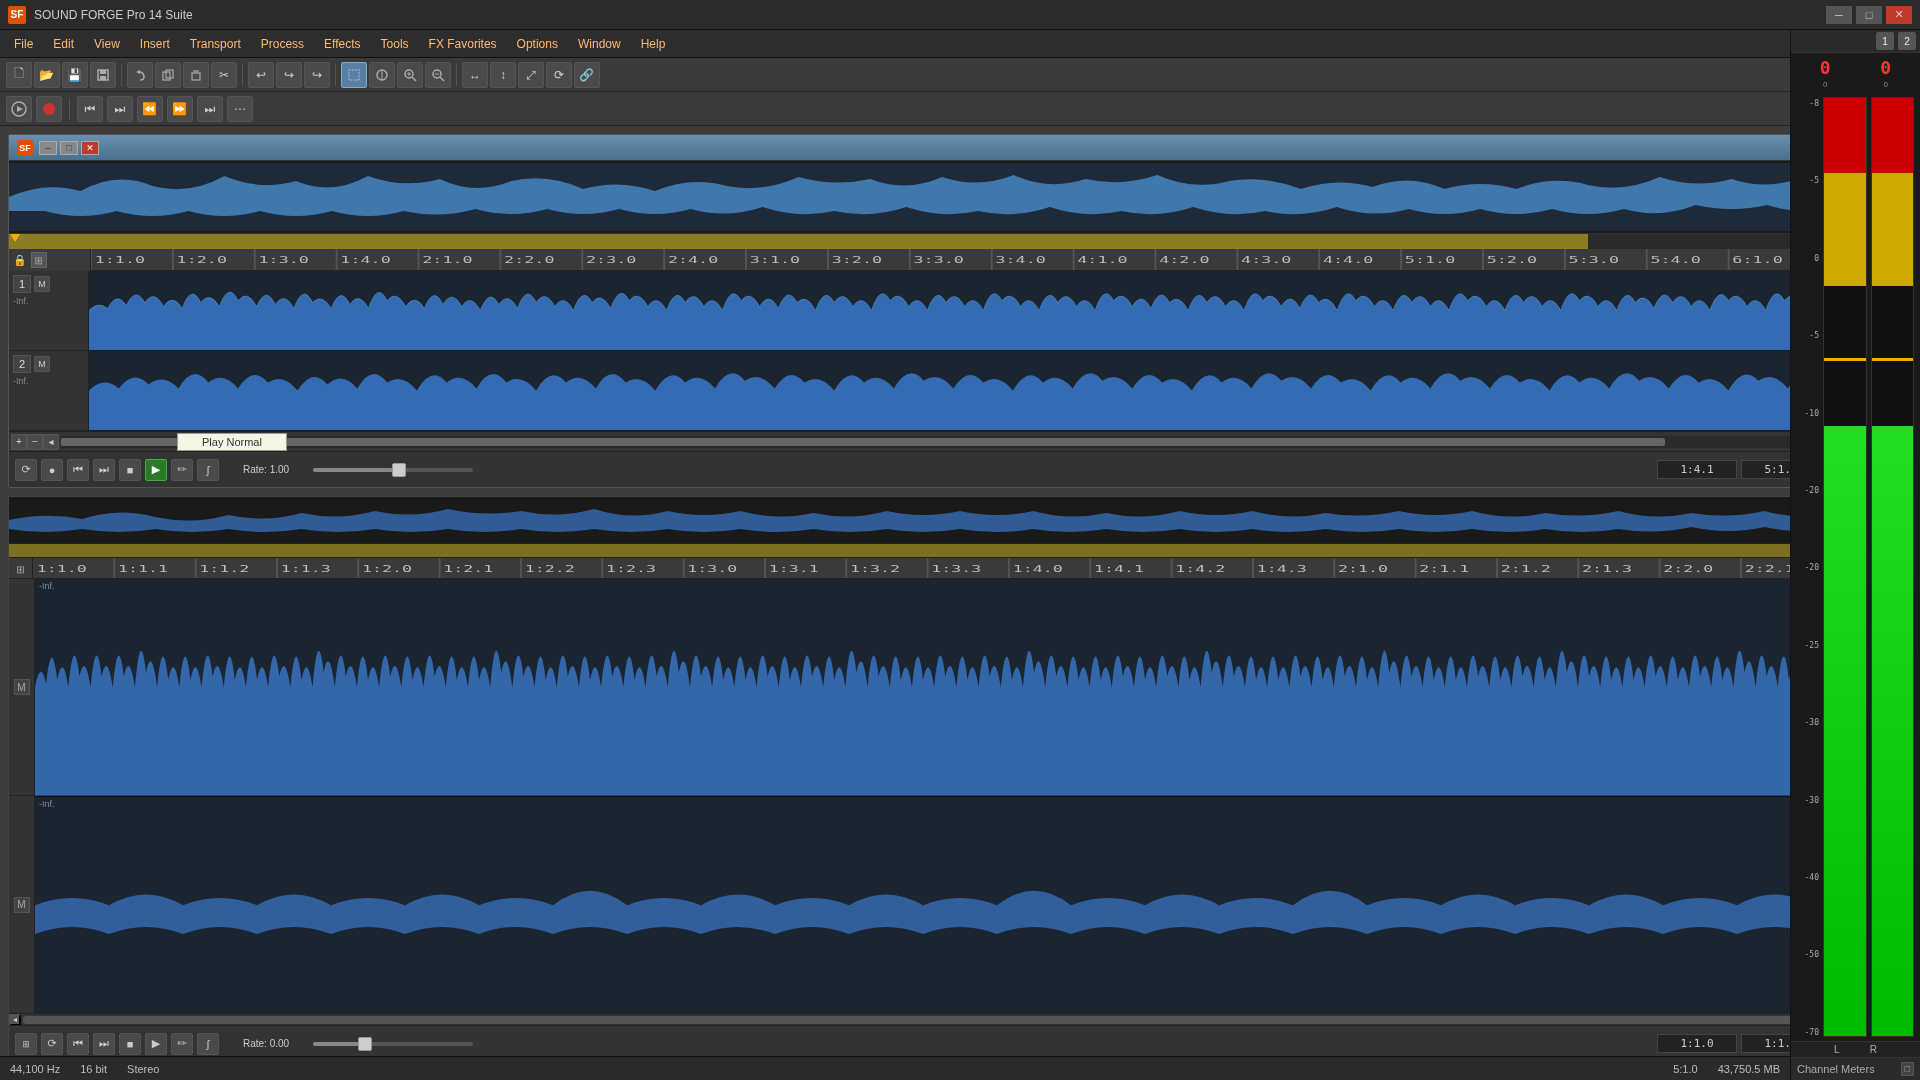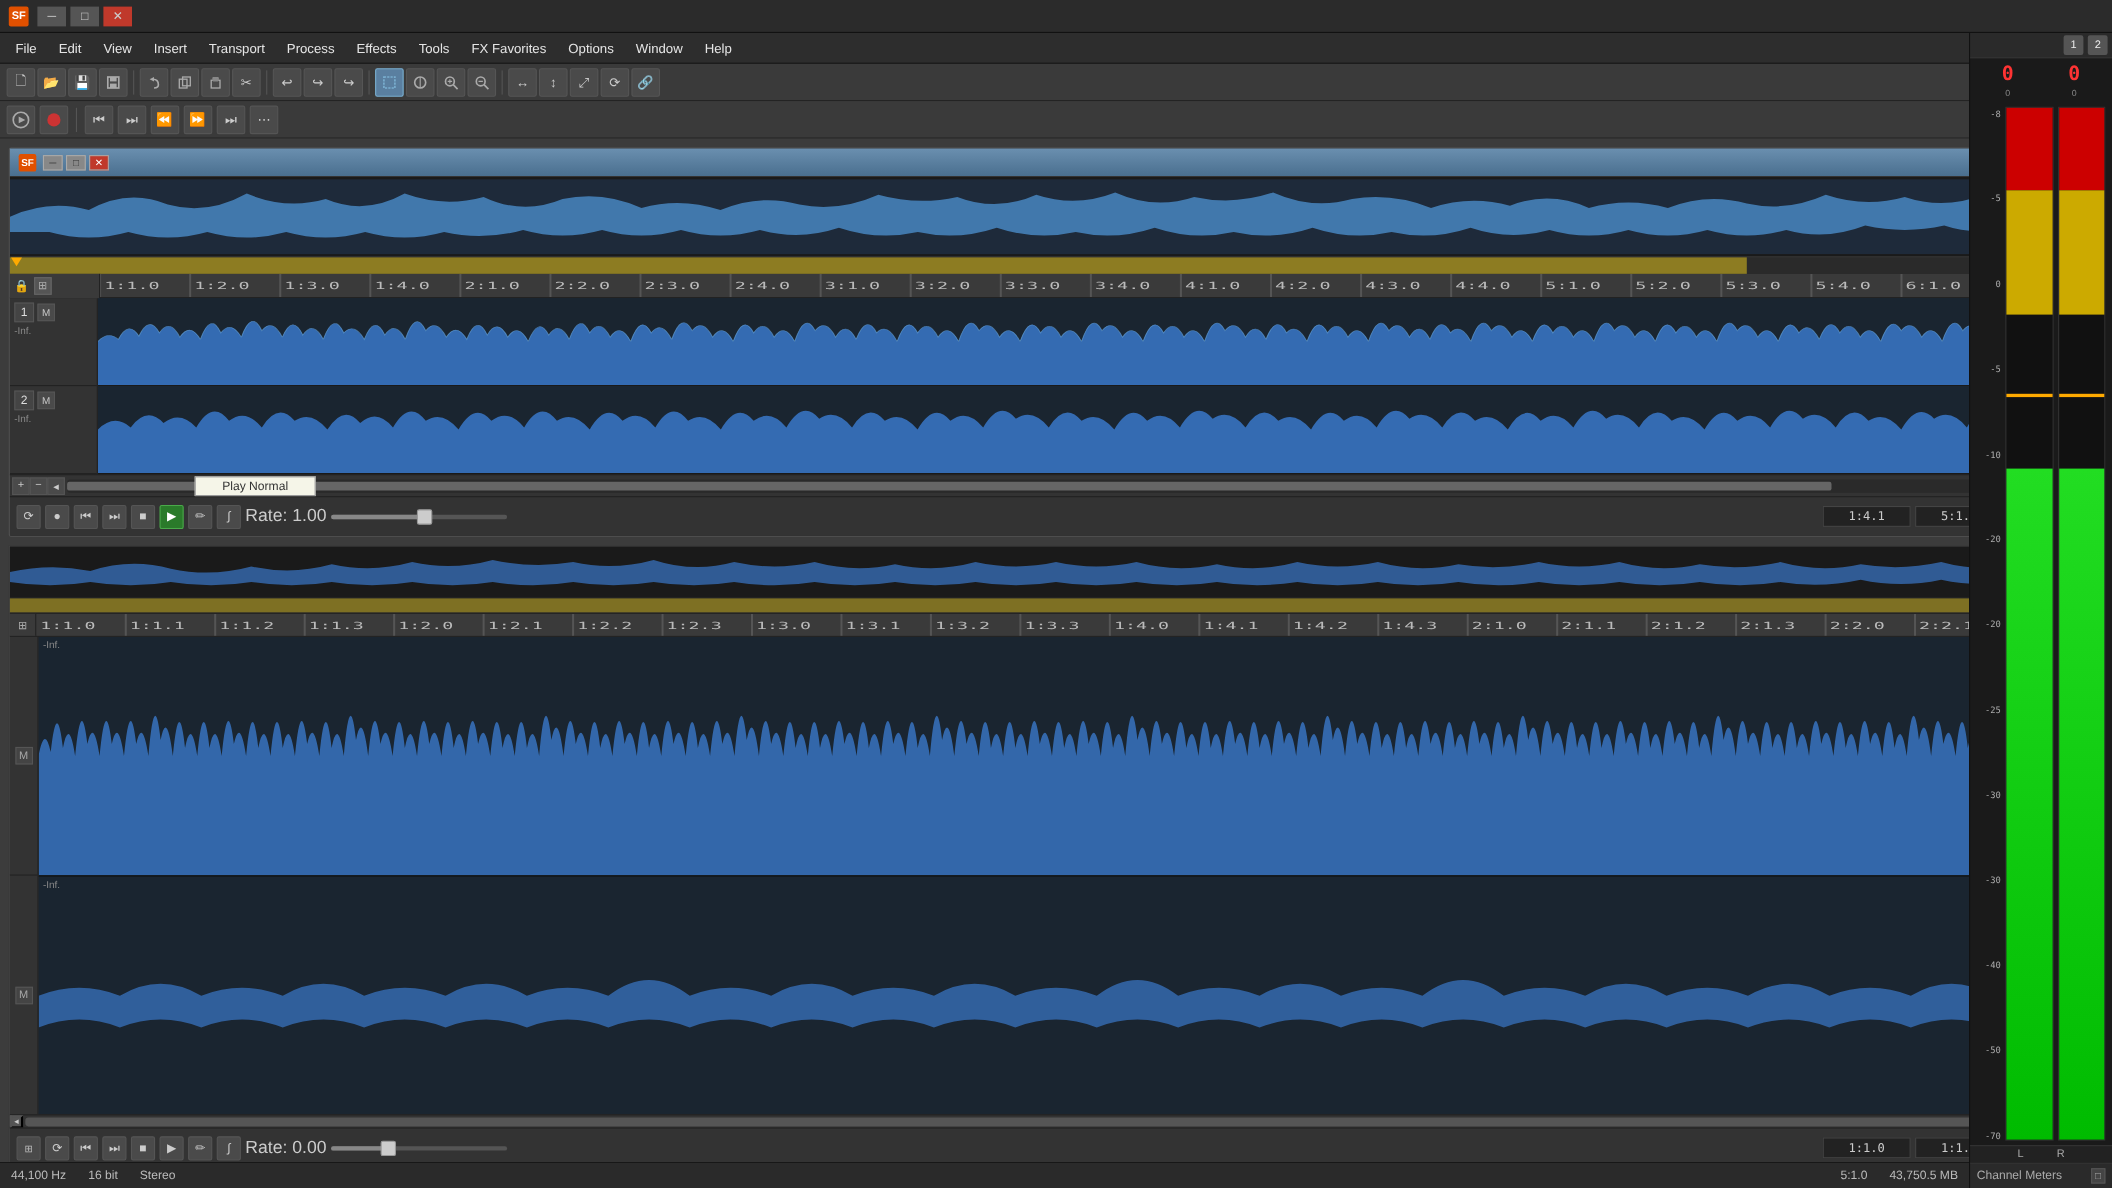--- a/index.html
+++ b/index.html
@@ -417,6 +417,7 @@
   <div class="app-icon">
     <span>SF</span>
   </div>
+  <span class="title-text">SOUND FORGE Pro 14 Suite</span>
   <div class="window-controls">
     <button class="win-btn">─</button>
     <button class="win-btn">□</button>

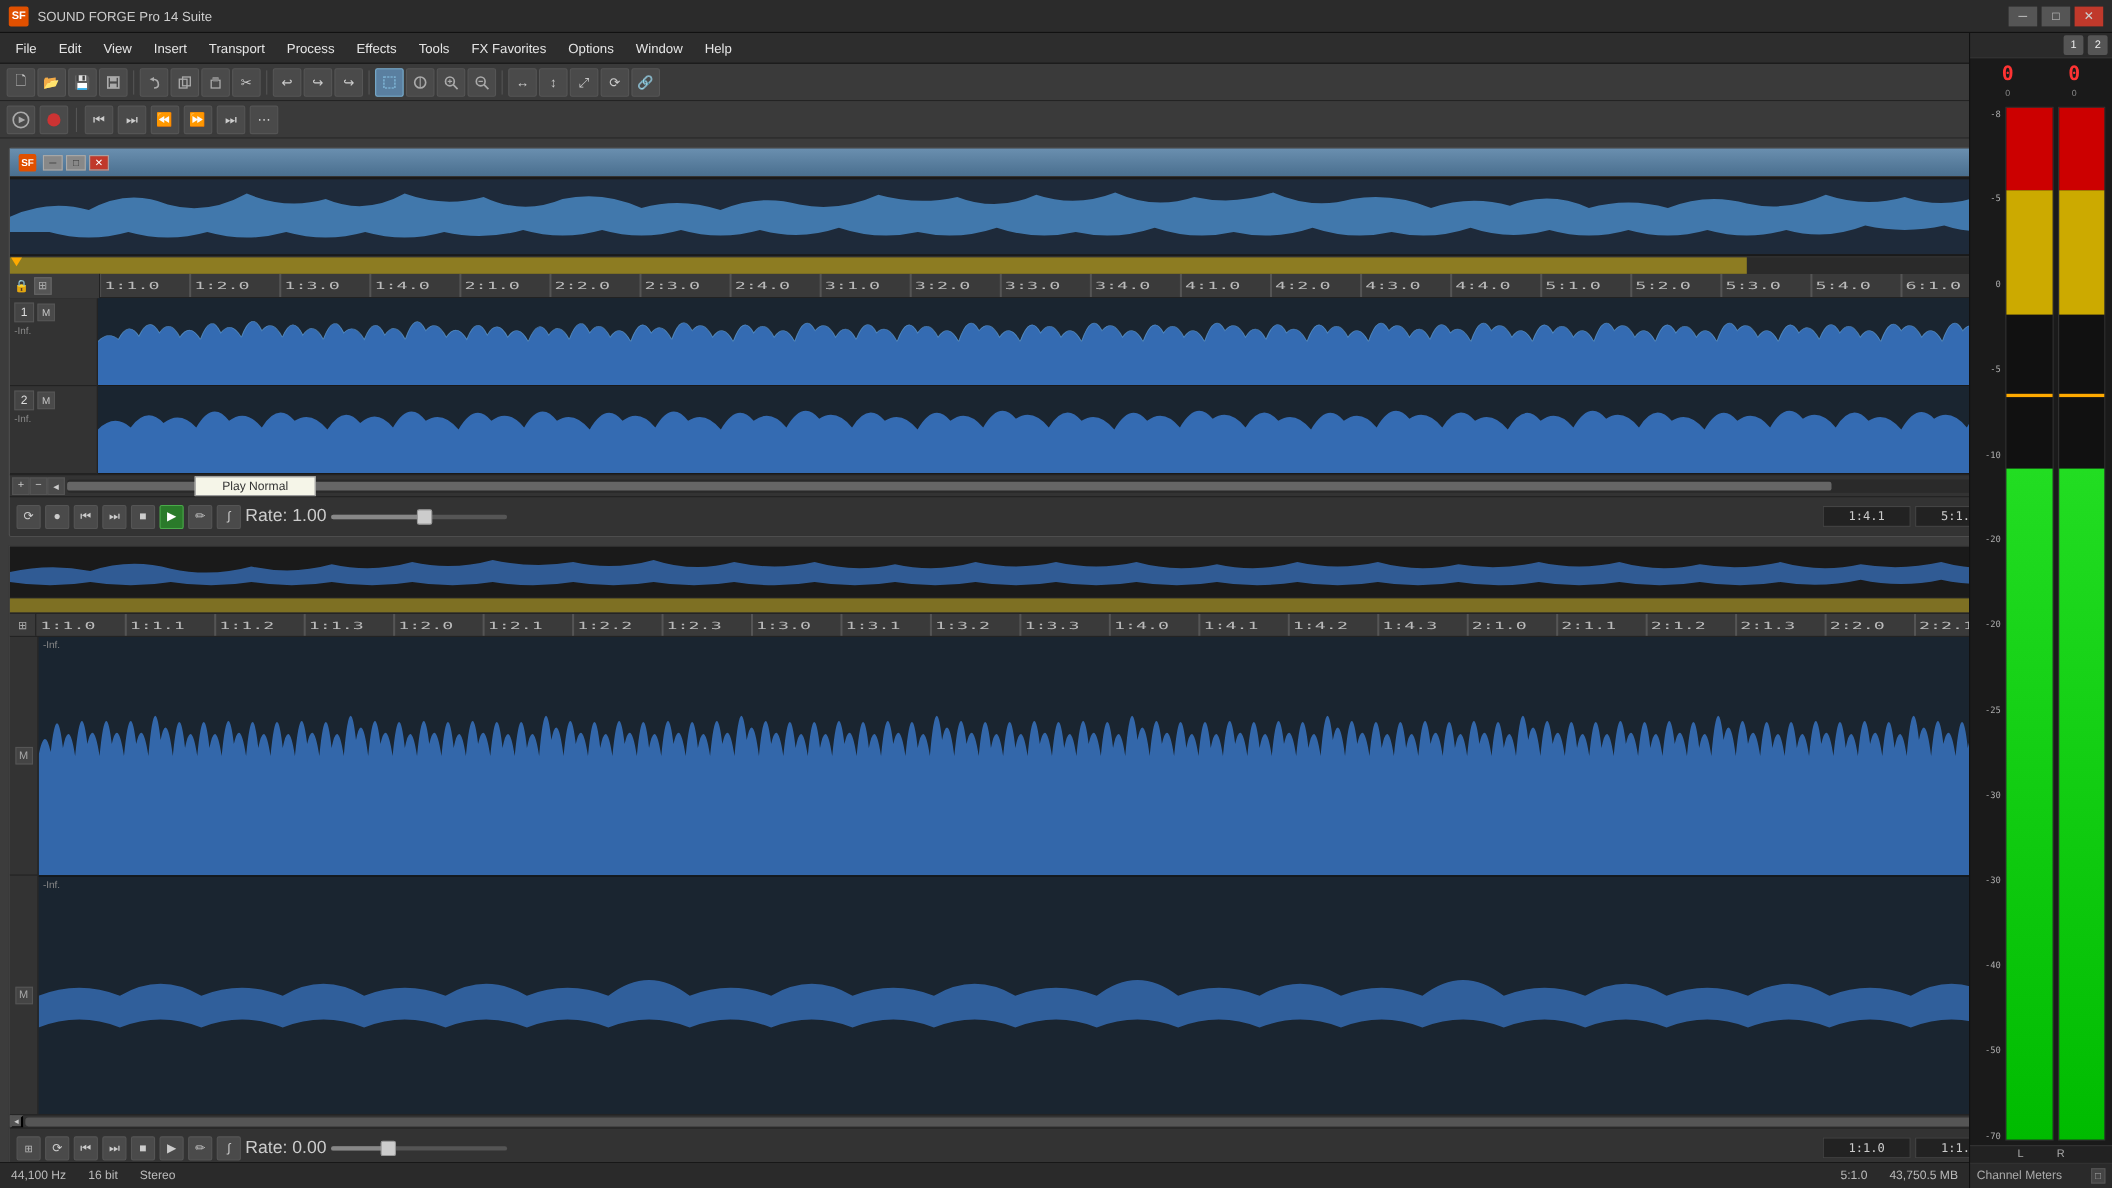--- a/index.html
+++ b/index.html
@@ -62,7 +62,7 @@
     .menu-item {
       padding: 4px 10px;
       cursor: pointer;
-      color: #e5e5e5;
+      color: #fdba74;
       font-size: 12px;
       border-radius: 2px;
     }

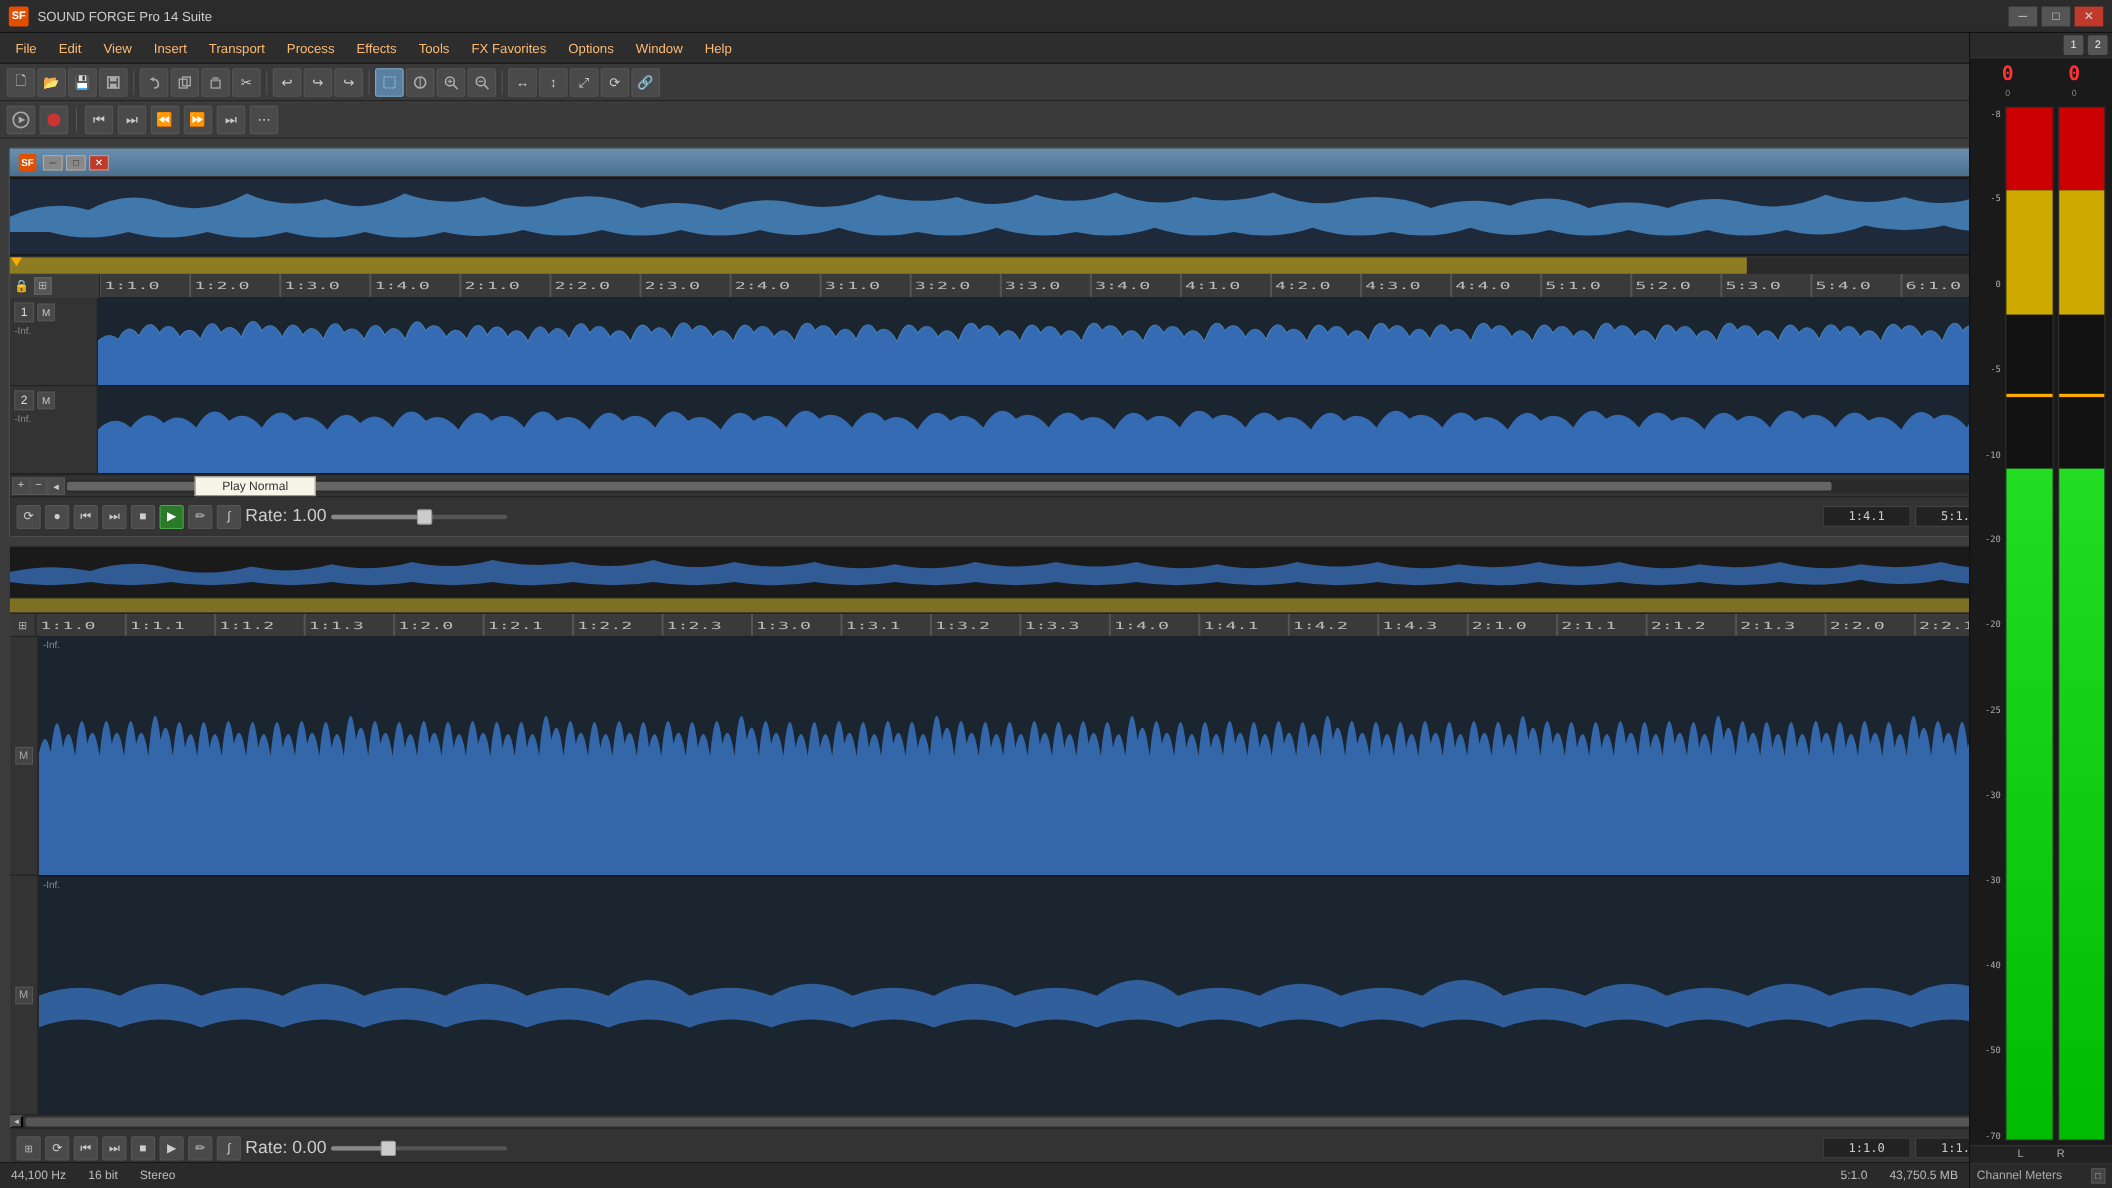--- a/index.html
+++ b/index.html
@@ -278,8 +278,8 @@
     }
     .rate-label {
       color: #ccc;
-      font-size: 16px;
-      margin: 0 0;
+      font-size: 10px;
+      margin: 0 20px;
     }
     .rate-slider-container {
       display: flex; align-items: center; gap: 4px;

